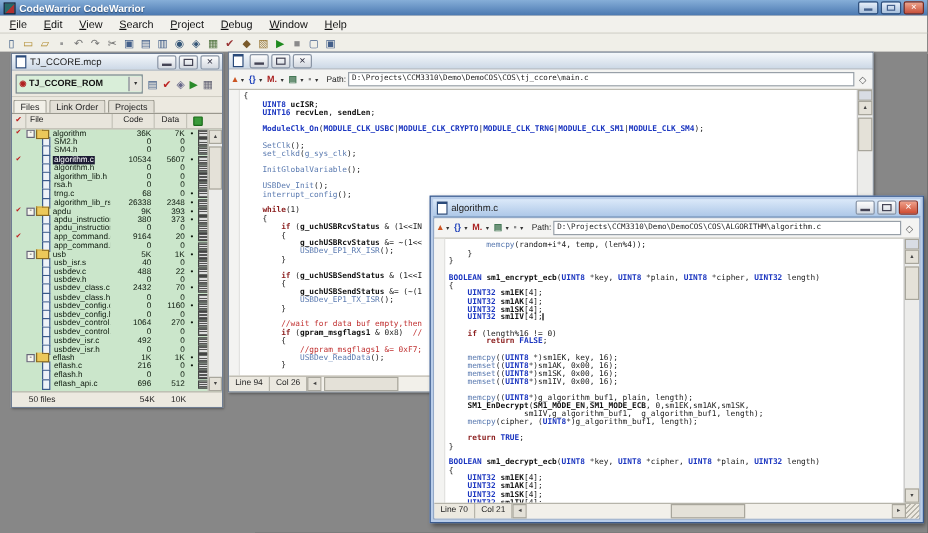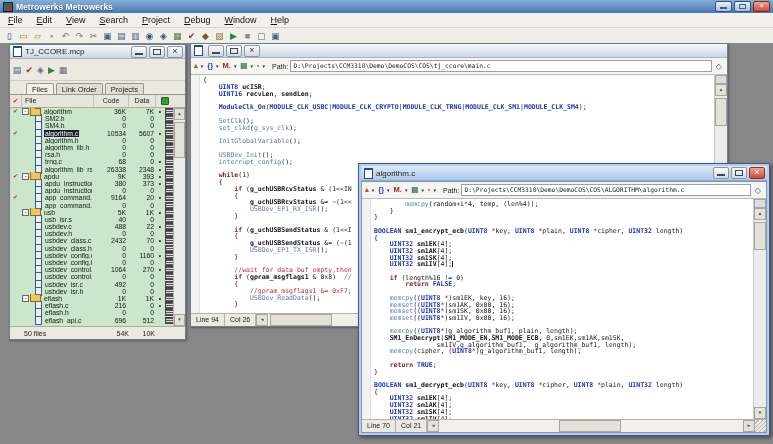--- a/index.html
+++ b/index.html
@@ -133,7 +133,7 @@
 
   <div class="titlebar">
     <span class="app-ico"></span>
-    <span class="app-title">Metrowerks Metrowerks</span>
+    <span class="app-title">CodeWarrior CodeWarrior</span>
     <span class="capbtn min"></span>
     <span class="capbtn max"></span>
     <span class="capbtn cls"></span>

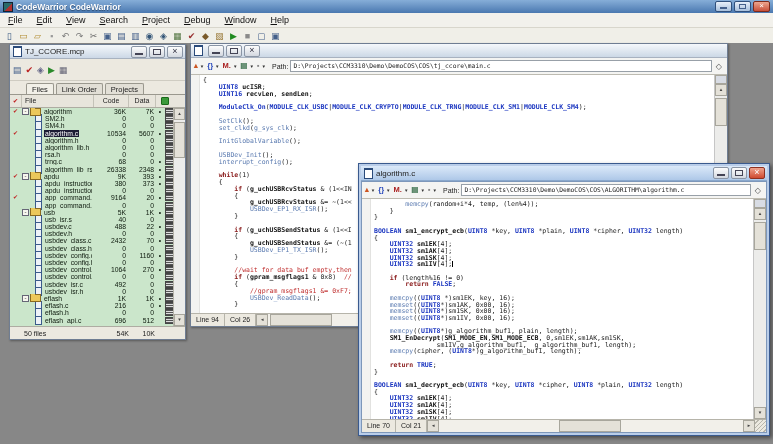--- a/index.html
+++ b/index.html
@@ -183,6 +183,11 @@
         <span class="wbtn cls"></span>
       </div>
       <div class="ptb">
+        <span class="combo">
+          <span class="bull">◉</span>
+          <span class="cbtxt">TJ_CCORE_ROM</span>
+          <span class="cbbtn">▼</span>
+        </span>
         <span style="display:flex;gap:4px;">
             <span class="pic" style="color: rgb(68, 96, 138);">▤</span>
             <span class="pic" style="color: rgb(187, 34, 34);">✔</span>

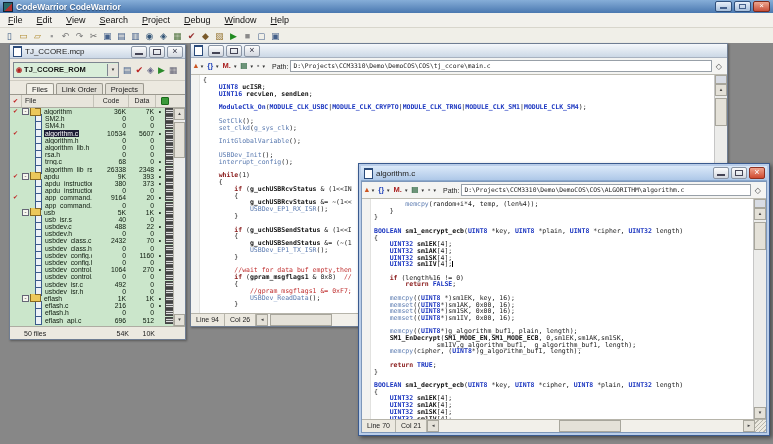--- a/index.html
+++ b/index.html
@@ -88,7 +88,7 @@
   .cbbtn{width:10px;height:12px;background:#e6e4dc;border-left:1px solid #7e8690;text-align:center;font-size:4.5px;line-height:12px;color:#333;flex:none;}
   .pic{font-size:9px;line-height:12px;}
 
-  .ptabs{height:13px;display:flex;align-items:flex-end;background:#ece9e0;padding-left:16px;font-size:7.5px;border-bottom:1px solid #9a988e;flex:none;}
+  .ptabs{height:13px;display:flex;align-items:flex-end;background:#ece9e0;padding-left:1px;font-size:7.5px;border-bottom:1px solid #9a988e;flex:none;}
   .tab{padding:1px 5px 0;border:1px solid #9a988e;border-bottom:none;background:#e2dfd6;margin-right:2px;border-radius:2px 2px 0 0;color:#222;white-space:nowrap;}
   .tab.active{background:#f2f0e8;}
 

